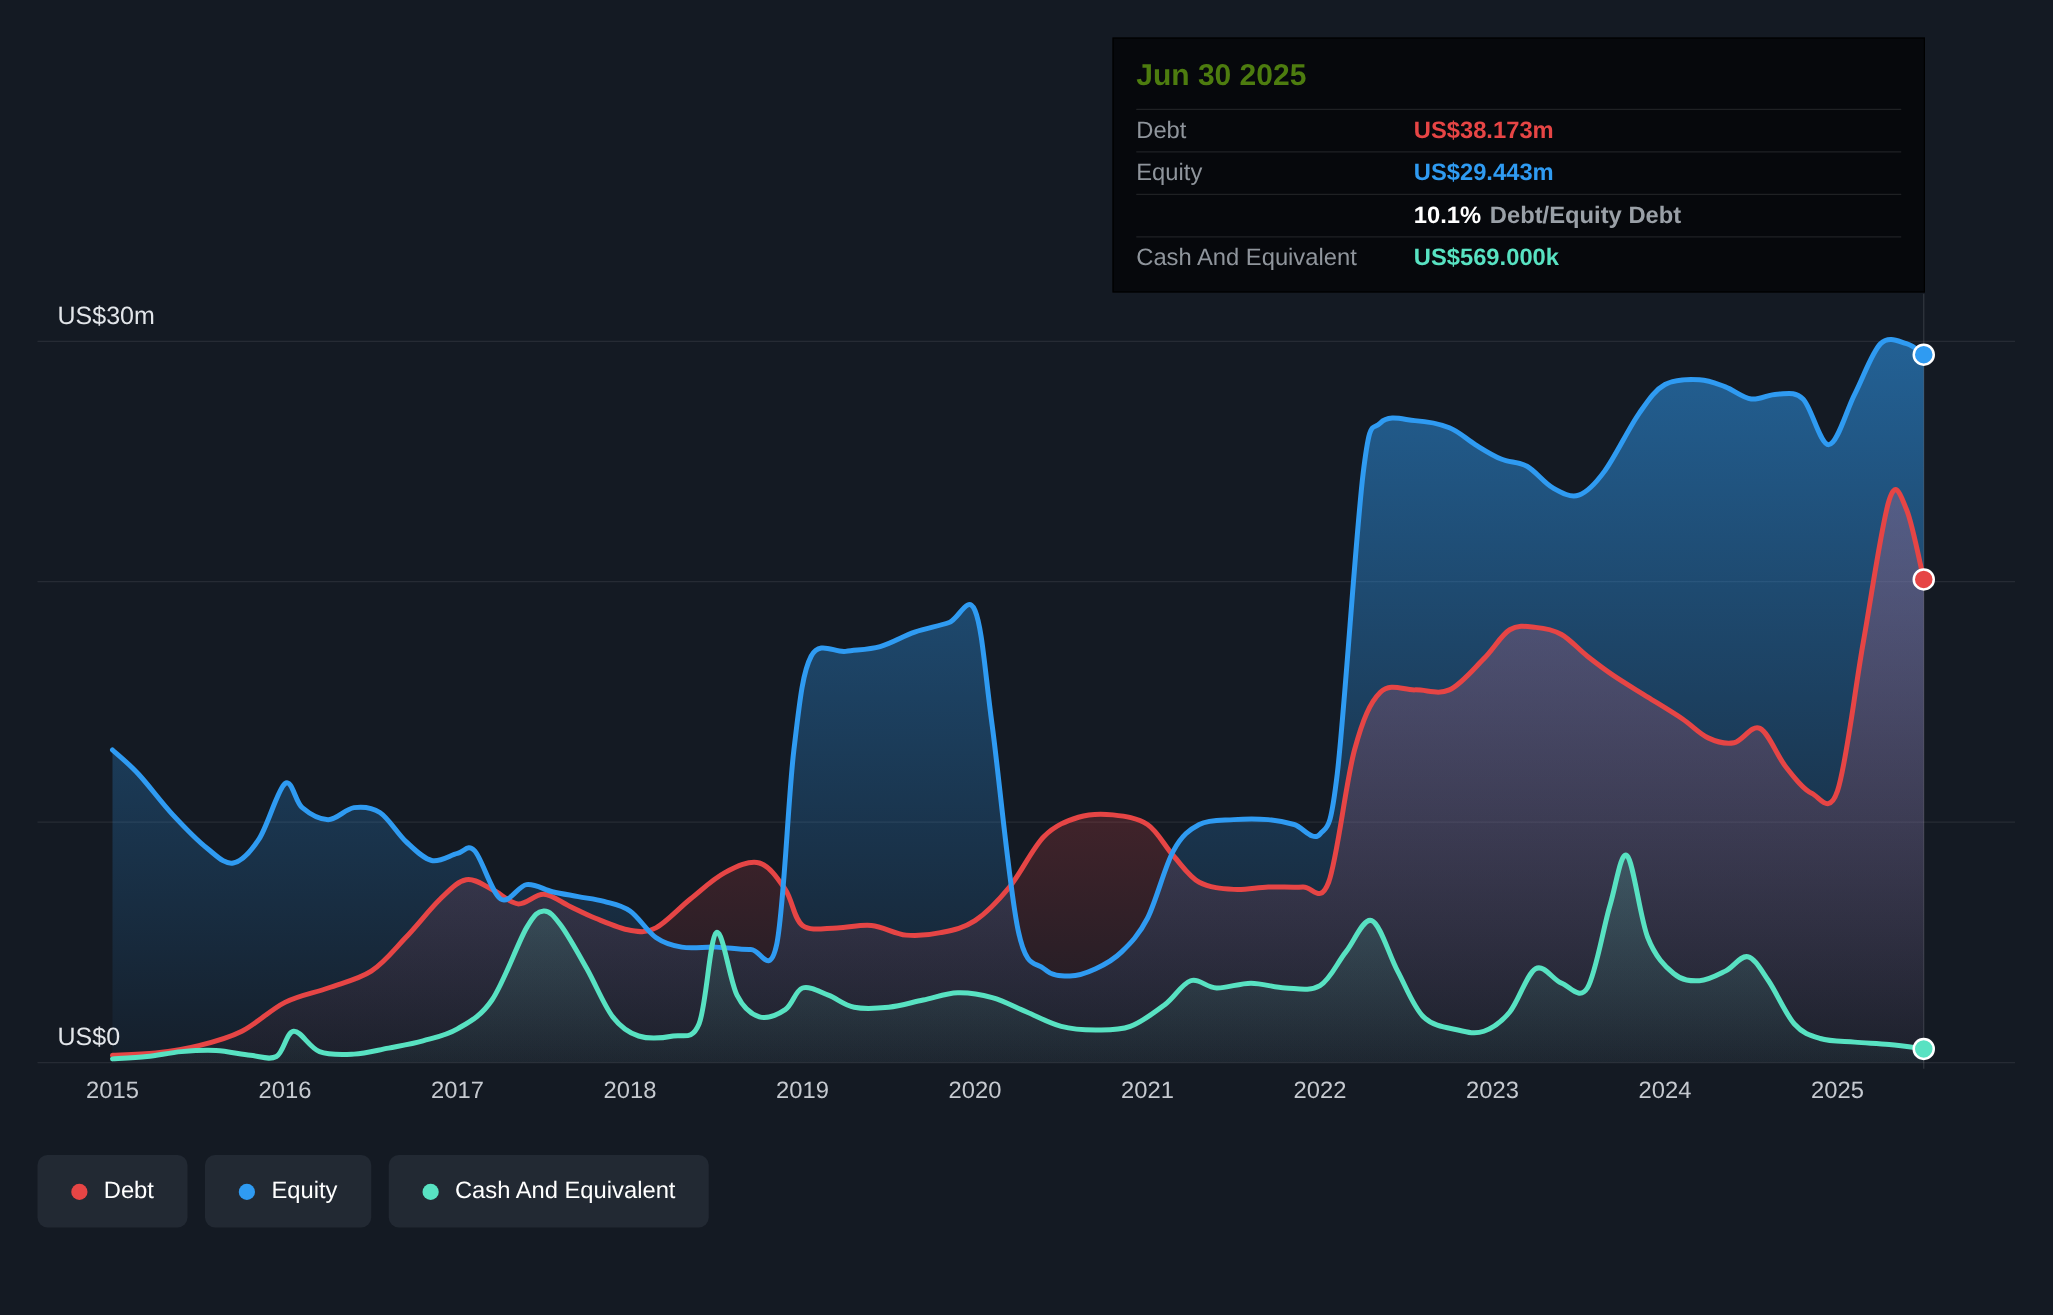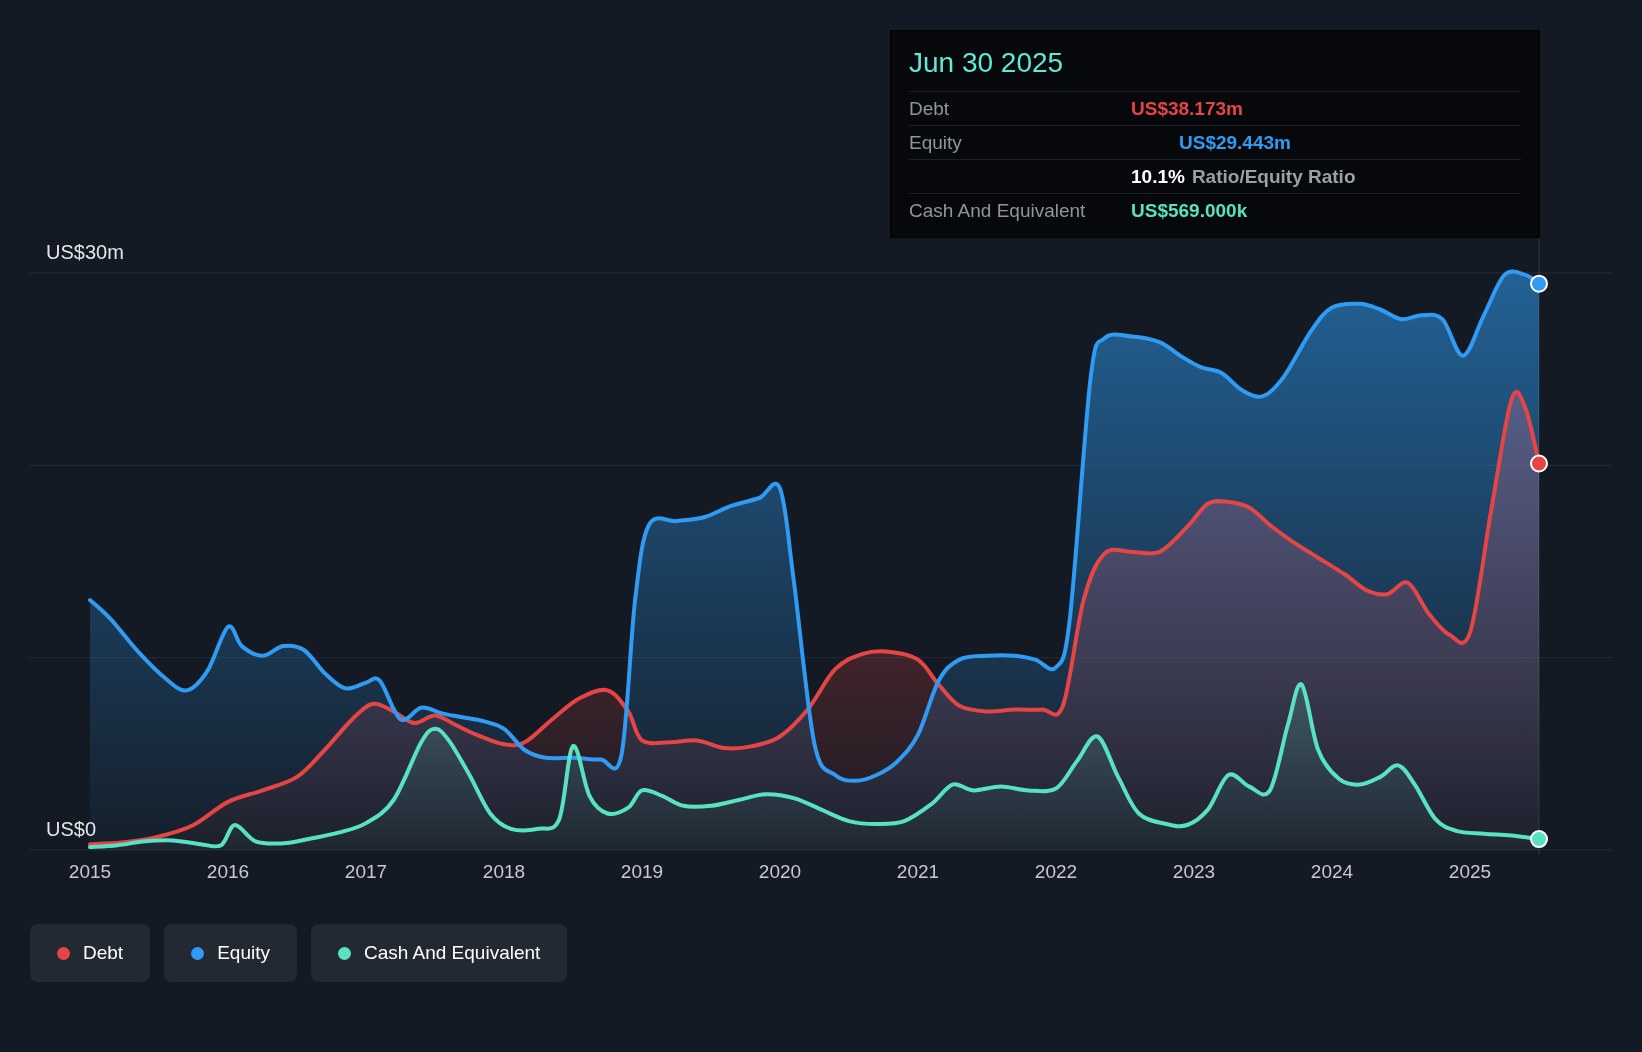--- a/index.html
+++ b/index.html
@@ -18,7 +18,7 @@
     padding:4px 18px 10px 18px;z-index:5;
   }
   .tooltip-title{
-    font-size:28px;font-weight:400;color:#5eead4;padding:12px 0 12px 0;
+    font-size:24px;font-weight:700;color:#4d7c0f;padding:12px 0 12px 0;
   }
   .t-row{
     display:flex;align-items:center;min-height:33px;

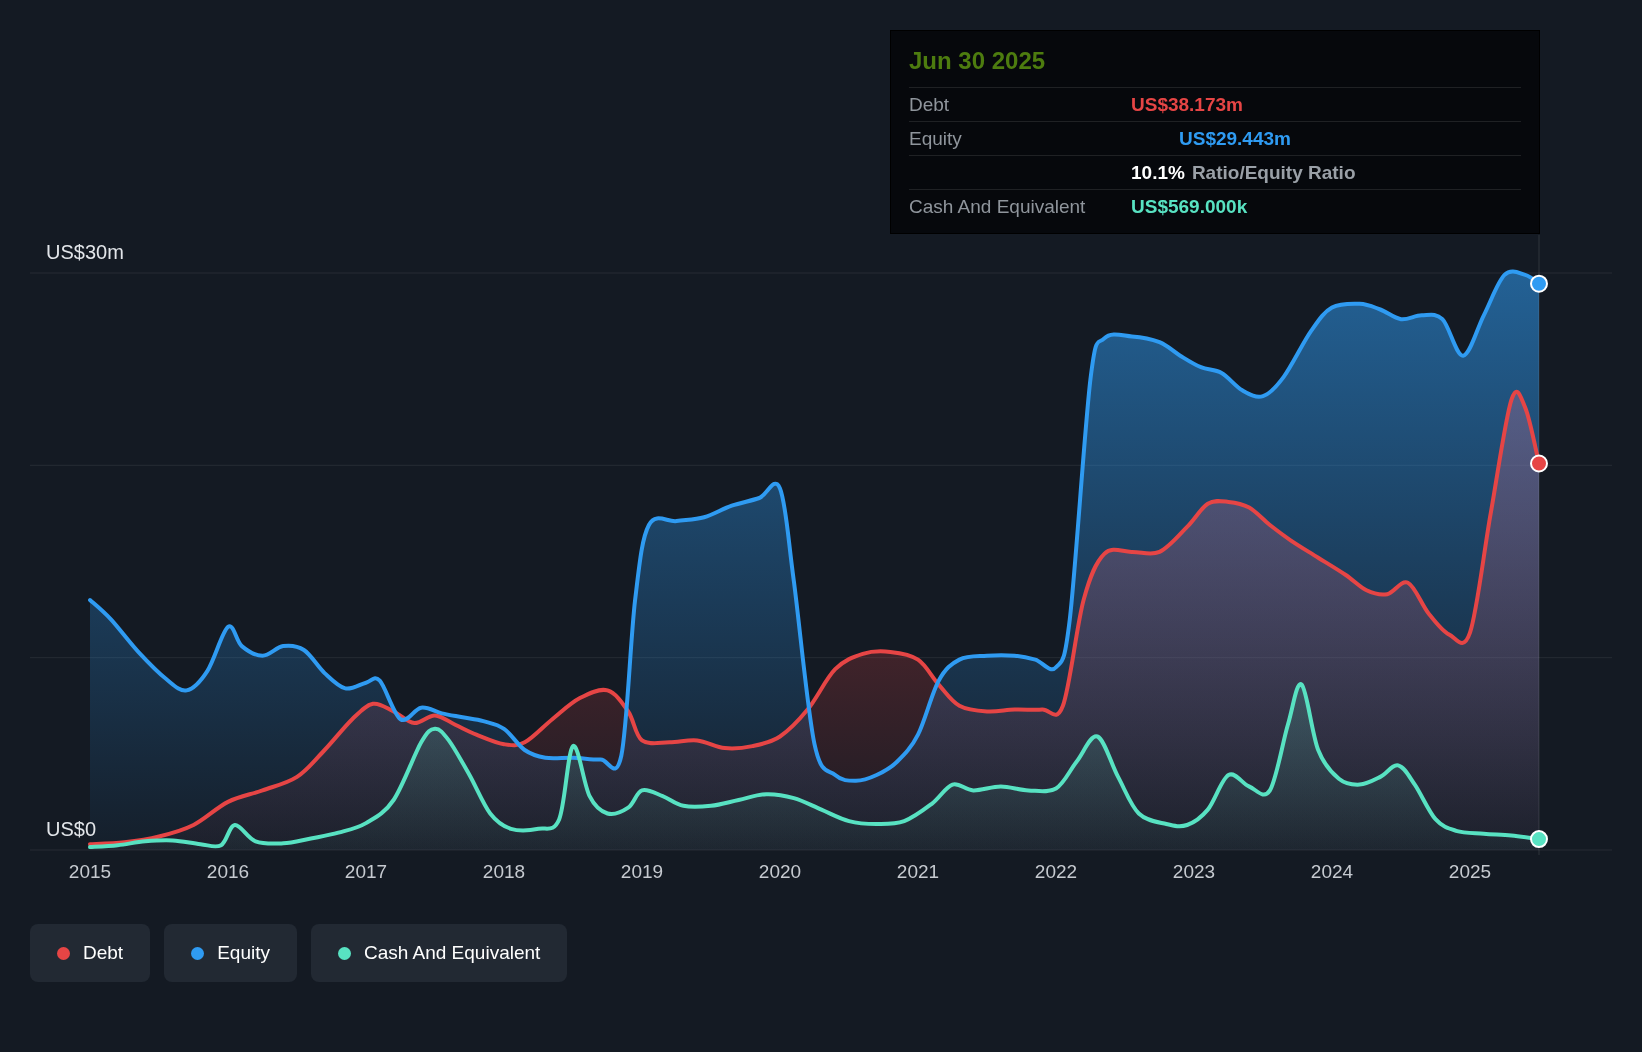--- a/index.html
+++ b/index.html
@@ -96,7 +96,7 @@
     </div>
     <div class="t-row">
       <span class="t-label">Equity</span>
-      <span class="t-value" style="color: rgb(47, 155, 242); margin-left: 48px;">US$29.443m</span>
+      <span class="t-value" style="color: rgb(47, 155, 242);">US$29.443m</span>
     </div>
     <div class="t-row">
       <span class="t-label"></span>

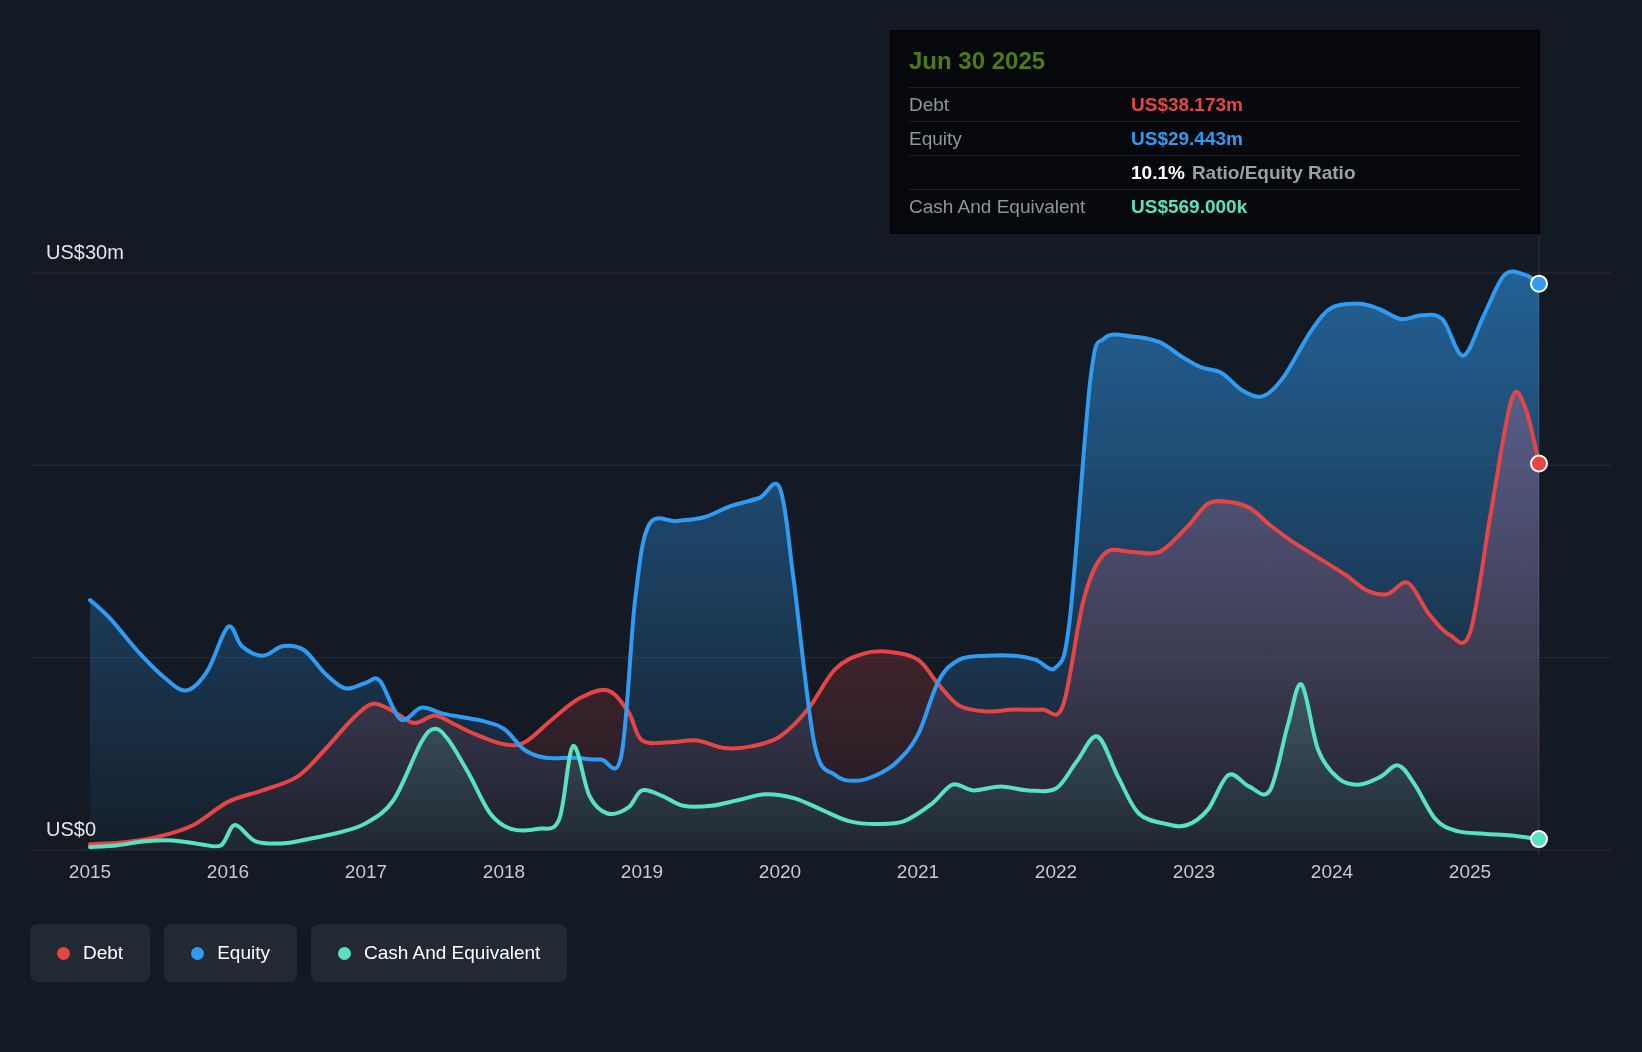--- a/index.html
+++ b/index.html
@@ -101,7 +101,7 @@
     <div class="t-row">
       <span class="t-label"></span>
       <span class="t-value">
-        <span class="ratio-pct">10.1%</span><span class="ratio-text">Ratio/Equity Ratio</span>
+        <span class="ratio-pct">10.1%</span><span class="ratio-text">Debt/Equity Debt</span>
       </span>
     </div>
     <div class="t-row">

